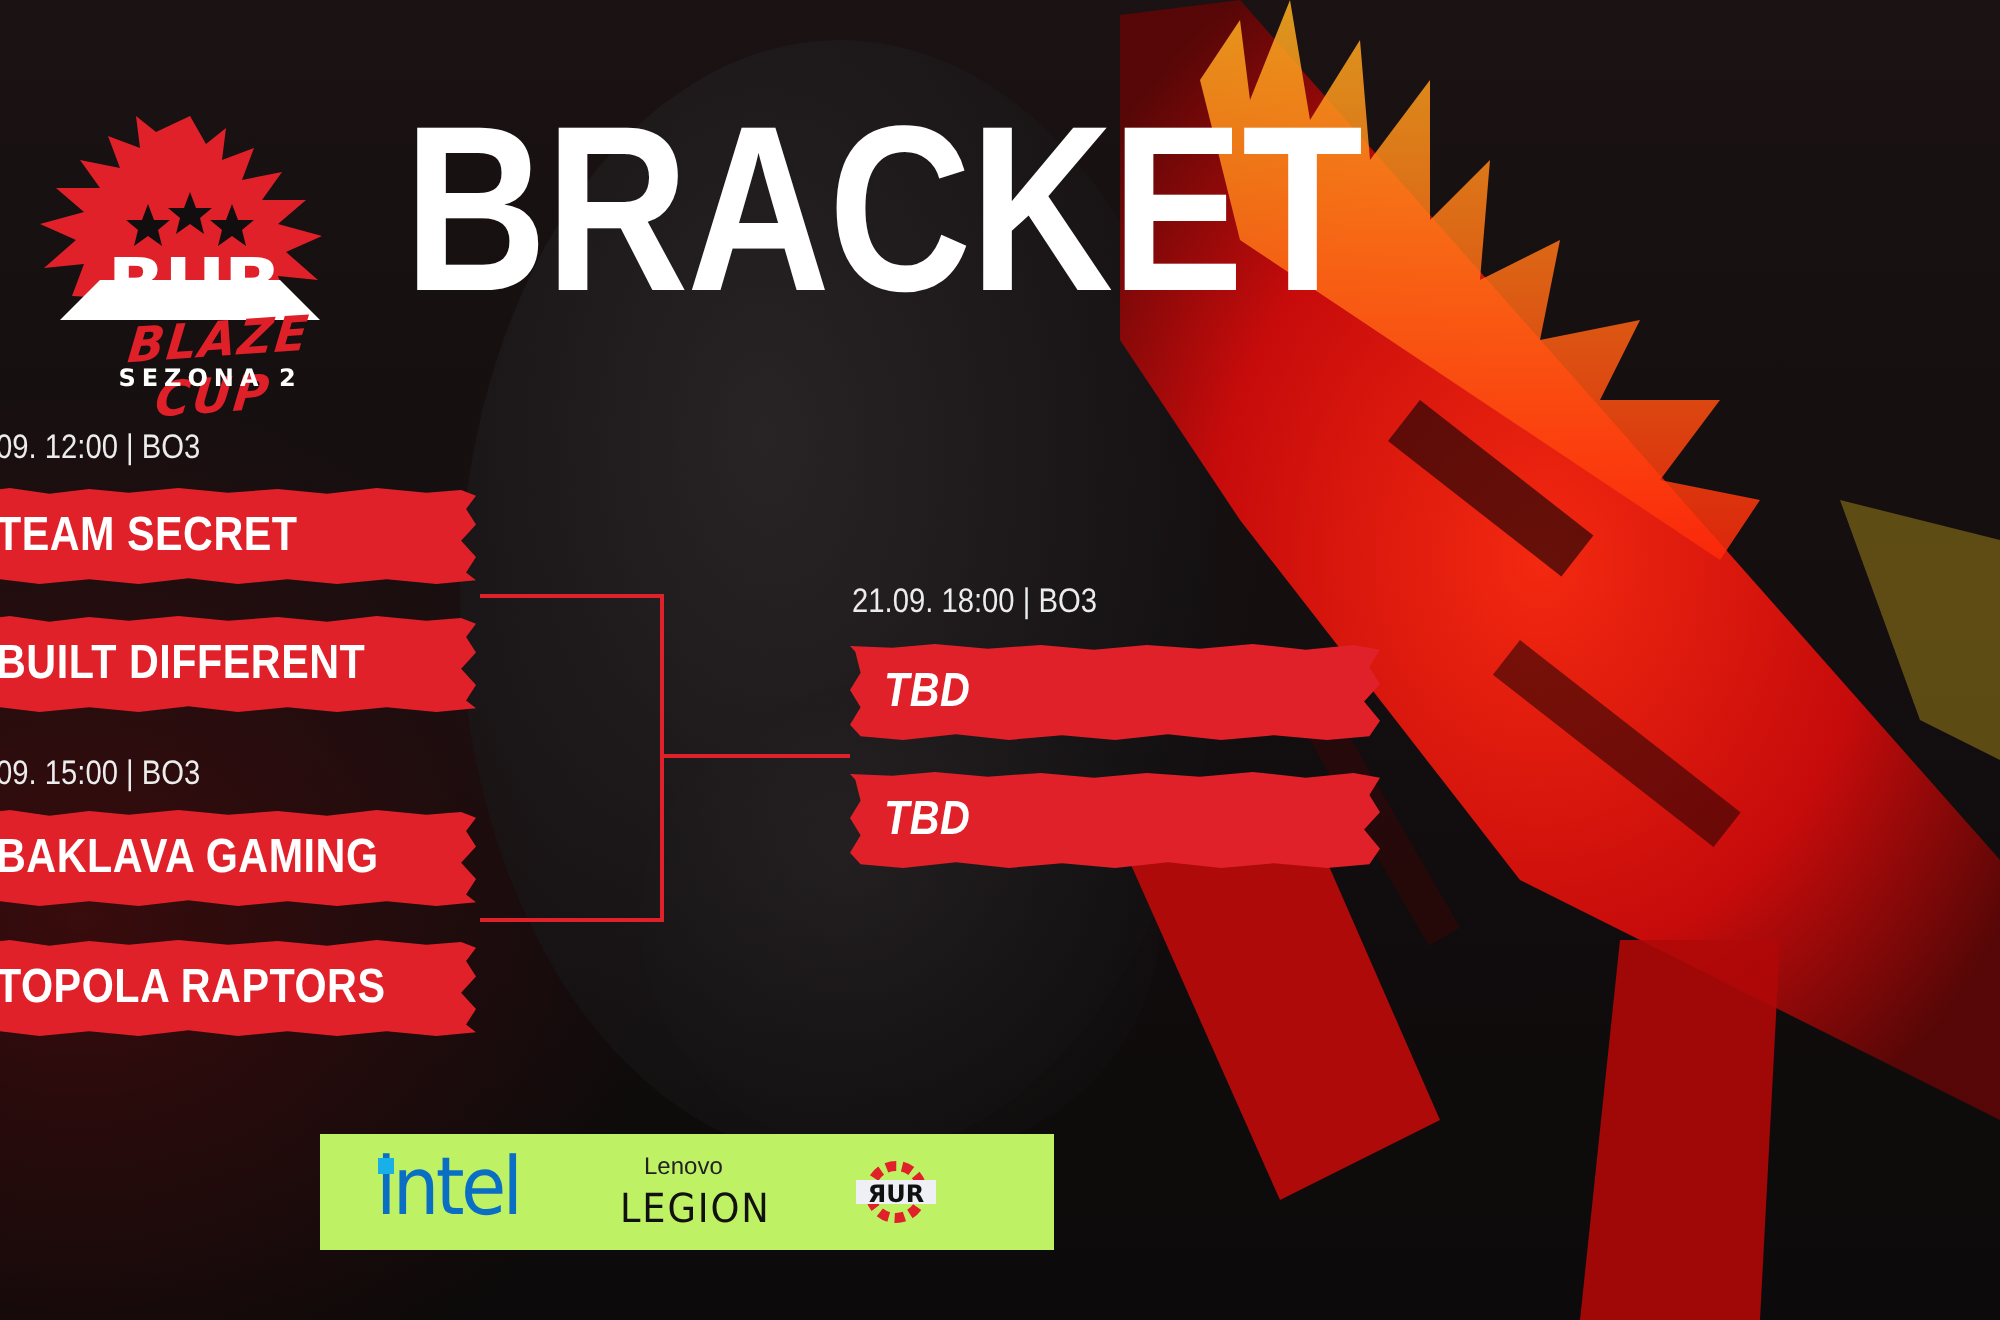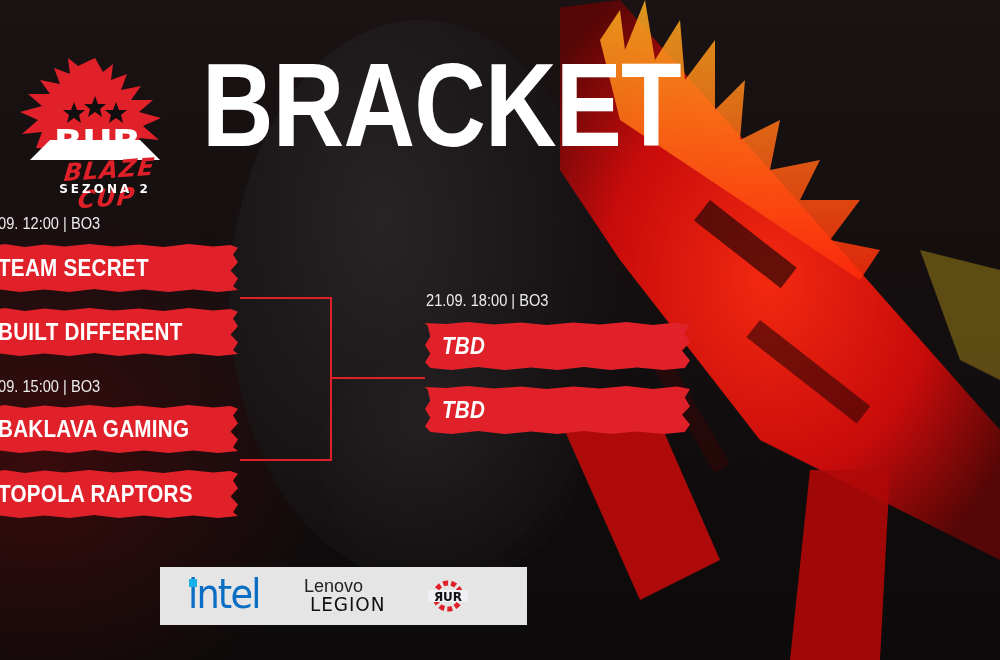--- a/index.html
+++ b/index.html
@@ -36,7 +36,7 @@
 
   .line { position:absolute; background:#e0212a; }
 
-  .sponsors { position:absolute; left:160px; top:567px; width:367px; height:58px; background:#e5e5e5; display:flex; align-items:center; }
+  .sponsors { position:absolute; left:160px; top:567px; width:367px; height:58px; background:#bef264; display:flex; align-items:center; }
   .intel { position:absolute; left:28px; top:4px; font-family:"DejaVu Sans", sans-serif; font-size:40px; color:#0a6fc4; letter-spacing:-2px; transform:scaleX(0.92); transform-origin:left top; }
   .intel-dot { position:absolute; left:29px; top:12px; width:8px; height:8px; background:#19b0e8; }
   .lenovo { position:absolute; left:144px; top:9px; font-family:"Liberation Sans", sans-serif; font-size:18px; color:#222; }

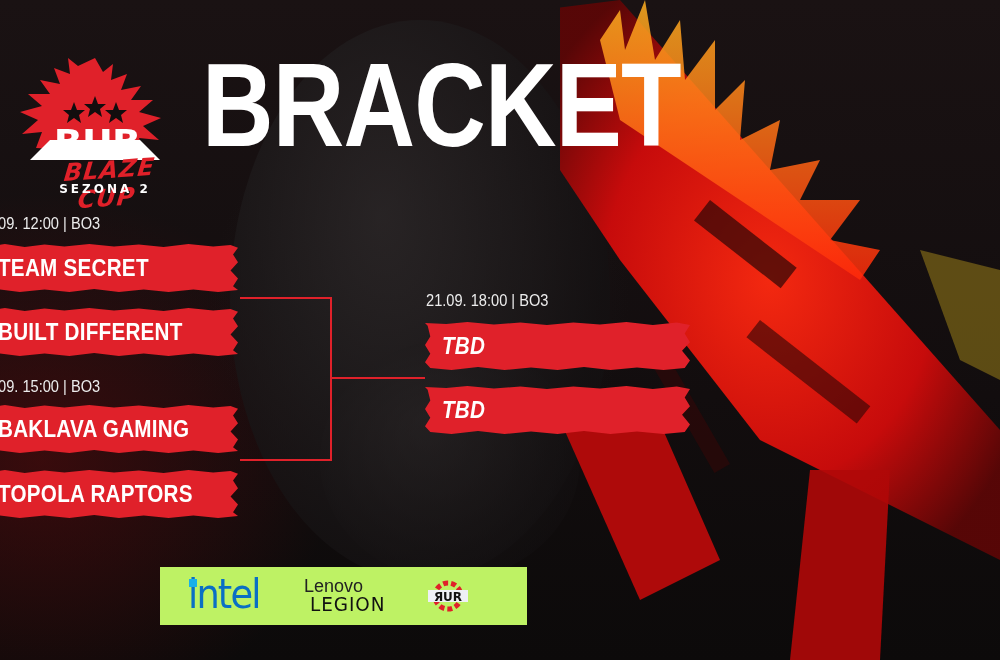--- a/index.html
+++ b/index.html
@@ -39,7 +39,7 @@
   .sponsors { position:absolute; left:160px; top:567px; width:367px; height:58px; background:#bef264; display:flex; align-items:center; }
   .intel { position:absolute; left:28px; top:4px; font-family:"DejaVu Sans", sans-serif; font-size:40px; color:#0a6fc4; letter-spacing:-2px; transform:scaleX(0.92); transform-origin:left top; }
   .intel-dot { position:absolute; left:29px; top:12px; width:8px; height:8px; background:#19b0e8; }
-  .lenovo { position:absolute; left:144px; top:9px; font-family:"Liberation Sans", sans-serif; font-size:18px; color:#222; }
+  .lenovo { position:absolute; left:162px; top:9px; font-family:"Liberation Sans", sans-serif; font-size:12px; color:#222; }
   .legion { position:absolute; left:150px; top:25px; font-family:"DejaVu Sans", sans-serif; font-size:20px; color:#111; letter-spacing:1px; transform:scaleX(0.92); transform-origin:left top; }
   .rur-small { position:absolute; left:266px; top:11px; width:44px; height:36px; }
 </style>

